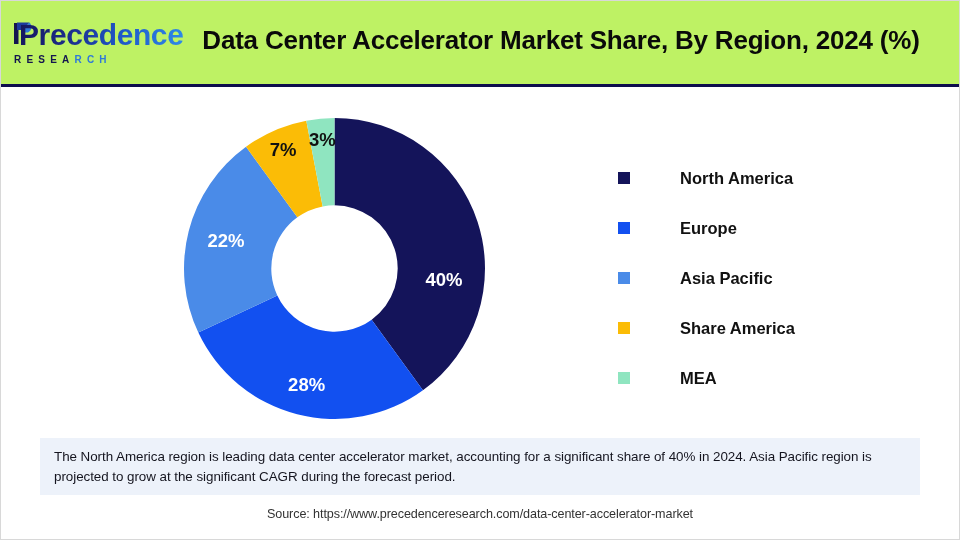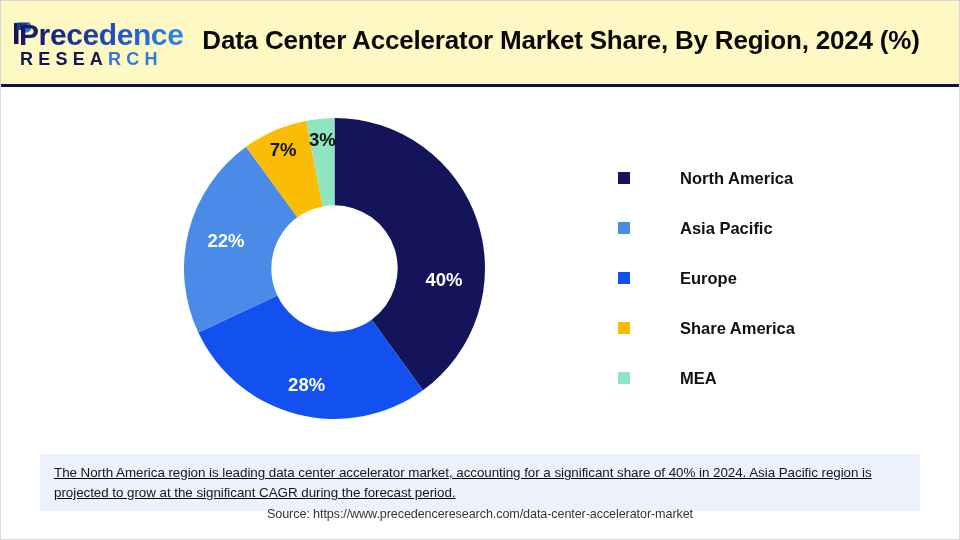--- a/index.html
+++ b/index.html
@@ -27,7 +27,7 @@
     top: 0;
     width: 958px;
     height: 83px;
-    background: #fef9c3;
+    background: #bef264;
   }
   .header-rule {
     position: absolute;

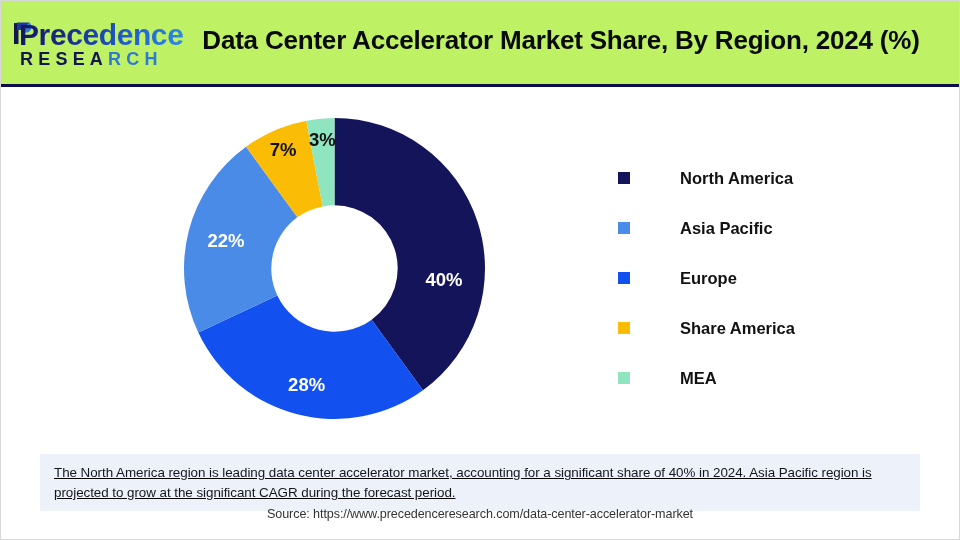--- a/index.html
+++ b/index.html
@@ -70,9 +70,9 @@
   }
   .logo-sub {
     position: absolute;
-    left: 7px;
+    left: 1px;
     top: 33px;
-    font-size: 18px;
+    font-size: 10px;
     font-weight: 700;
     letter-spacing: 5.2px;
     line-height: 15px;

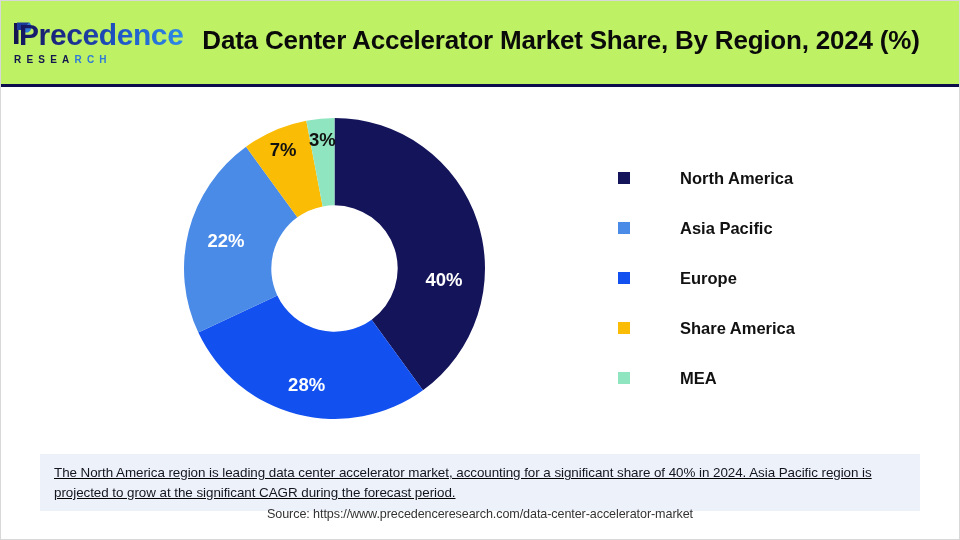--- a/index.html
+++ b/index.html
@@ -226,12 +226,12 @@
           <span class="legend-label">North America</span>
         </div>
         <div class="legend-item">
+          <span class="legend-swatch" style="background: rgb(18, 80, 240);"></span>
+          <span class="legend-label">Europe</span>
+        </div>
+        <div class="legend-item">
           <span class="legend-swatch" style="background: rgb(74, 139, 232);"></span>
           <span class="legend-label">Asia Pacific</span>
-        </div>
-        <div class="legend-item">
-          <span class="legend-swatch" style="background: rgb(18, 80, 240);"></span>
-          <span class="legend-label">Europe</span>
         </div>
         <div class="legend-item">
           <span class="legend-swatch" style="background: rgb(251, 188, 6);"></span>

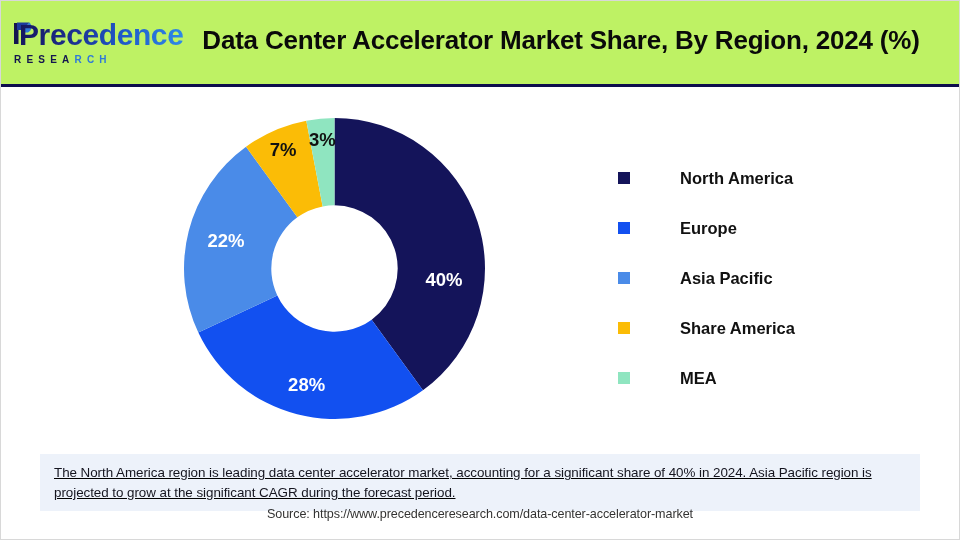--- a/index.html
+++ b/index.html
@@ -151,13 +151,12 @@
   .description {
     position: absolute;
     left: 39px;
-    top: 453px;
+    top: 437px;
     width: 880px;
     height: 57px;
     box-sizing: border-box;
     background: #edf2fa;
     padding: 9px 16px 0 14px;
-    text-decoration: underline;
   }
   .description p {
     margin: 0;

